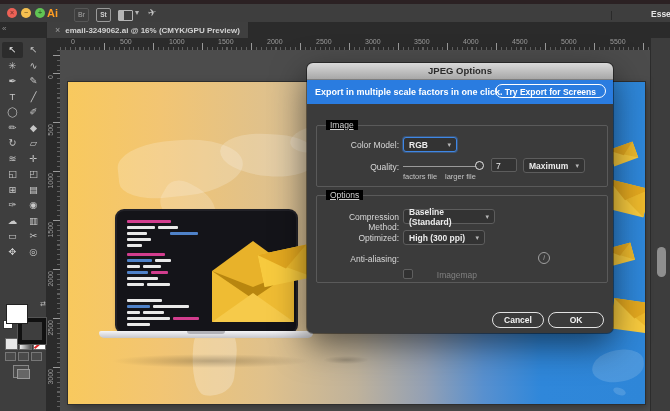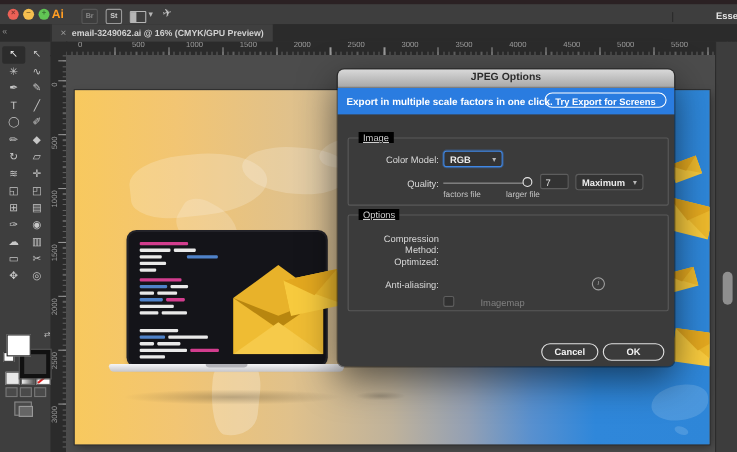--- a/index.html
+++ b/index.html
@@ -335,7 +335,7 @@
         <span class="chev">▾</span>
       </div>
       <span class="sublab" style="left:86px">factors file</span>
-      <span class="sublab" style="left:143px">larger file</span>
+      <span class="sublab" style="left:128px">larger file</span>
     </div>
 
     <div class="fieldset" id="fs-options">

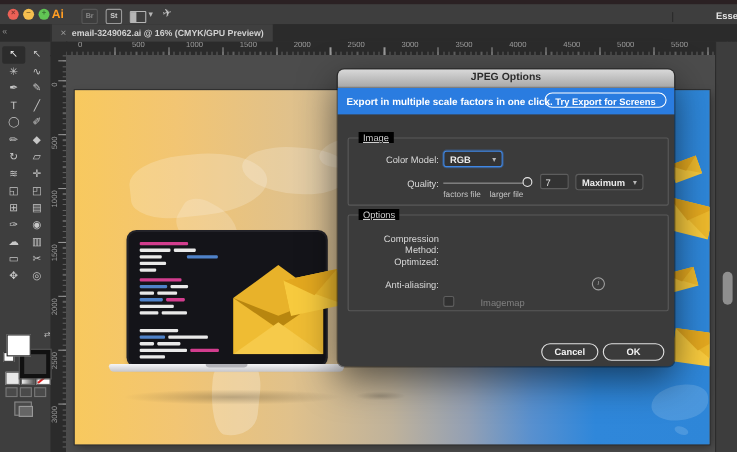--- a/index.html
+++ b/index.html
@@ -341,6 +341,10 @@
     <div class="fieldset" id="fs-options">
       <span class="legend">Options</span>
       <span class="dlabel" style="left:0;top:16px;width:82px">Compression Method:</span>
+      <div class="dd" style="left:86px;top:13px;width:92px">
+        <span>Baseline (Standard)</span>
+        <span class="chev">▾</span>
+      </div>
       <span class="dlabel" style="left:0;top:37px;width:82px">Optimized:</span>
       <span class="dlabel" style="left:0;top:58px;width:82px">Anti-aliasing:</span>
       <div id="info-icon">i</div>

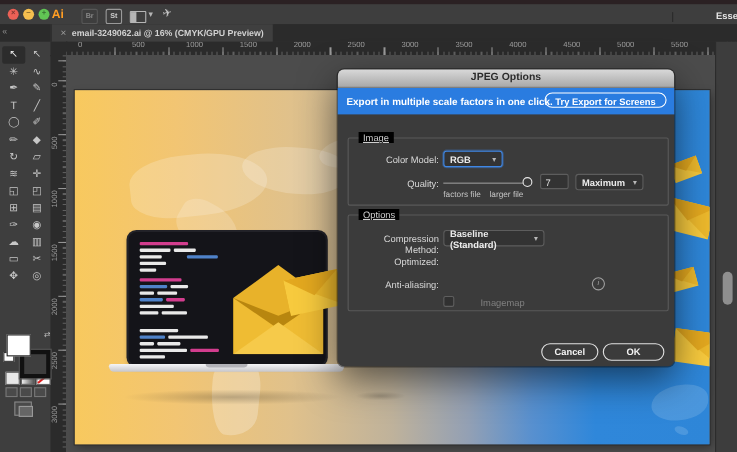--- a/index.html
+++ b/index.html
@@ -346,6 +346,10 @@
         <span class="chev">▾</span>
       </div>
       <span class="dlabel" style="left:0;top:37px;width:82px">Optimized:</span>
+      <div class="dd" style="left:86px;top:34px;width:82px">
+        <span>High (300 ppi)</span>
+        <span class="chev">▾</span>
+      </div>
       <span class="dlabel" style="left:0;top:58px;width:82px">Anti-aliasing:</span>
       <div id="info-icon">i</div>
       <div class="cb disabled" style="left:86px;top:73px"></div>

